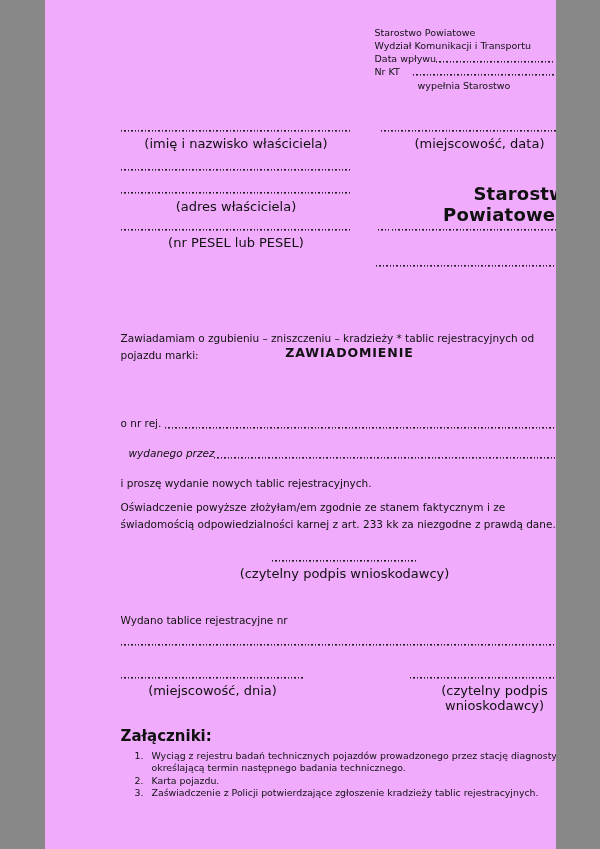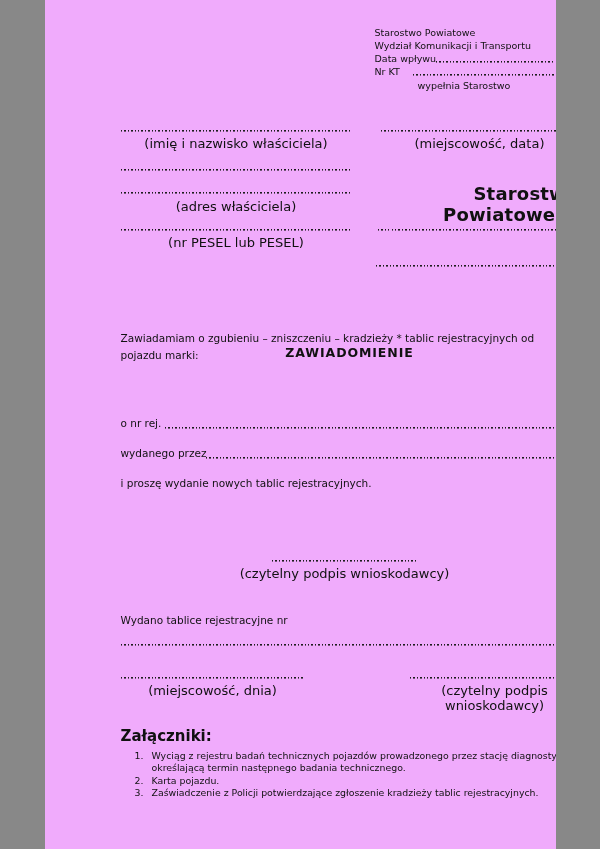--- a/index.html
+++ b/index.html
@@ -88,7 +88,7 @@
     <span class="dots"></span>
   </div>
 
-  <div class="abs fieldrow" style="left:76px;top:446px;width:458px;">
+  <div class="abs fieldrow" style="left:84px;top:446px;width:458px;font-style:italic;">
     <span class="lbl">wydanego przez</span>
     <span class="dots"></span>
   </div>

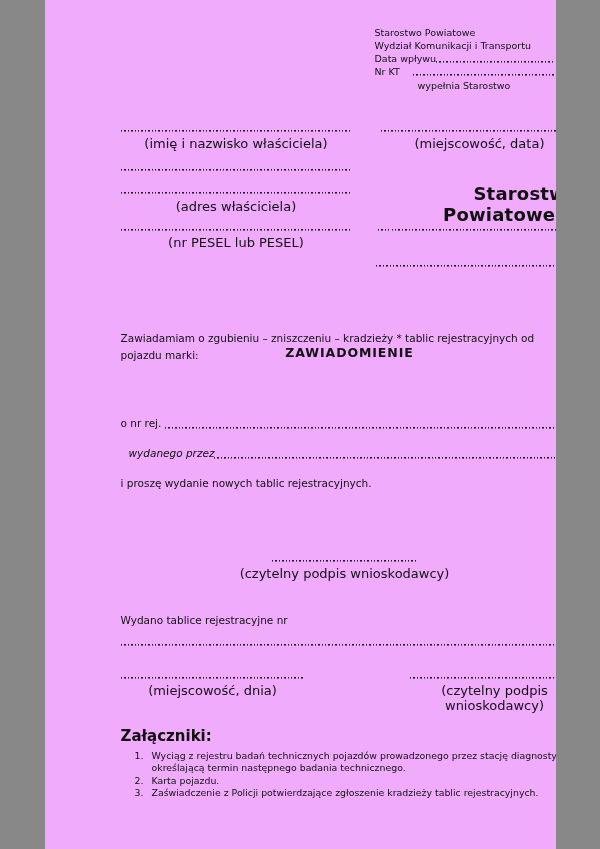--- a/index.html
+++ b/index.html
@@ -95,6 +95,7 @@
 
   <div class="abs body-text" style="left:76px;top:475px;width:458px;">i proszę wydanie nowych tablic rejestracyjnych.</div>
 
+  <div class="abs body-text" style="left:76px;top:499px;width:458px;">Oświadczenie powyższe złożyłam/em zgodnie ze stanem faktycznym i ze świadomością odpowiedzialności karnej z art. 233 kk za niezgodne z prawdą dane.</div>
 
   <div class="abs sigblock" style="left:170px;top:560px;width:260px;">
     <div class="dline" style="width:146px;height:2px;"></div>

